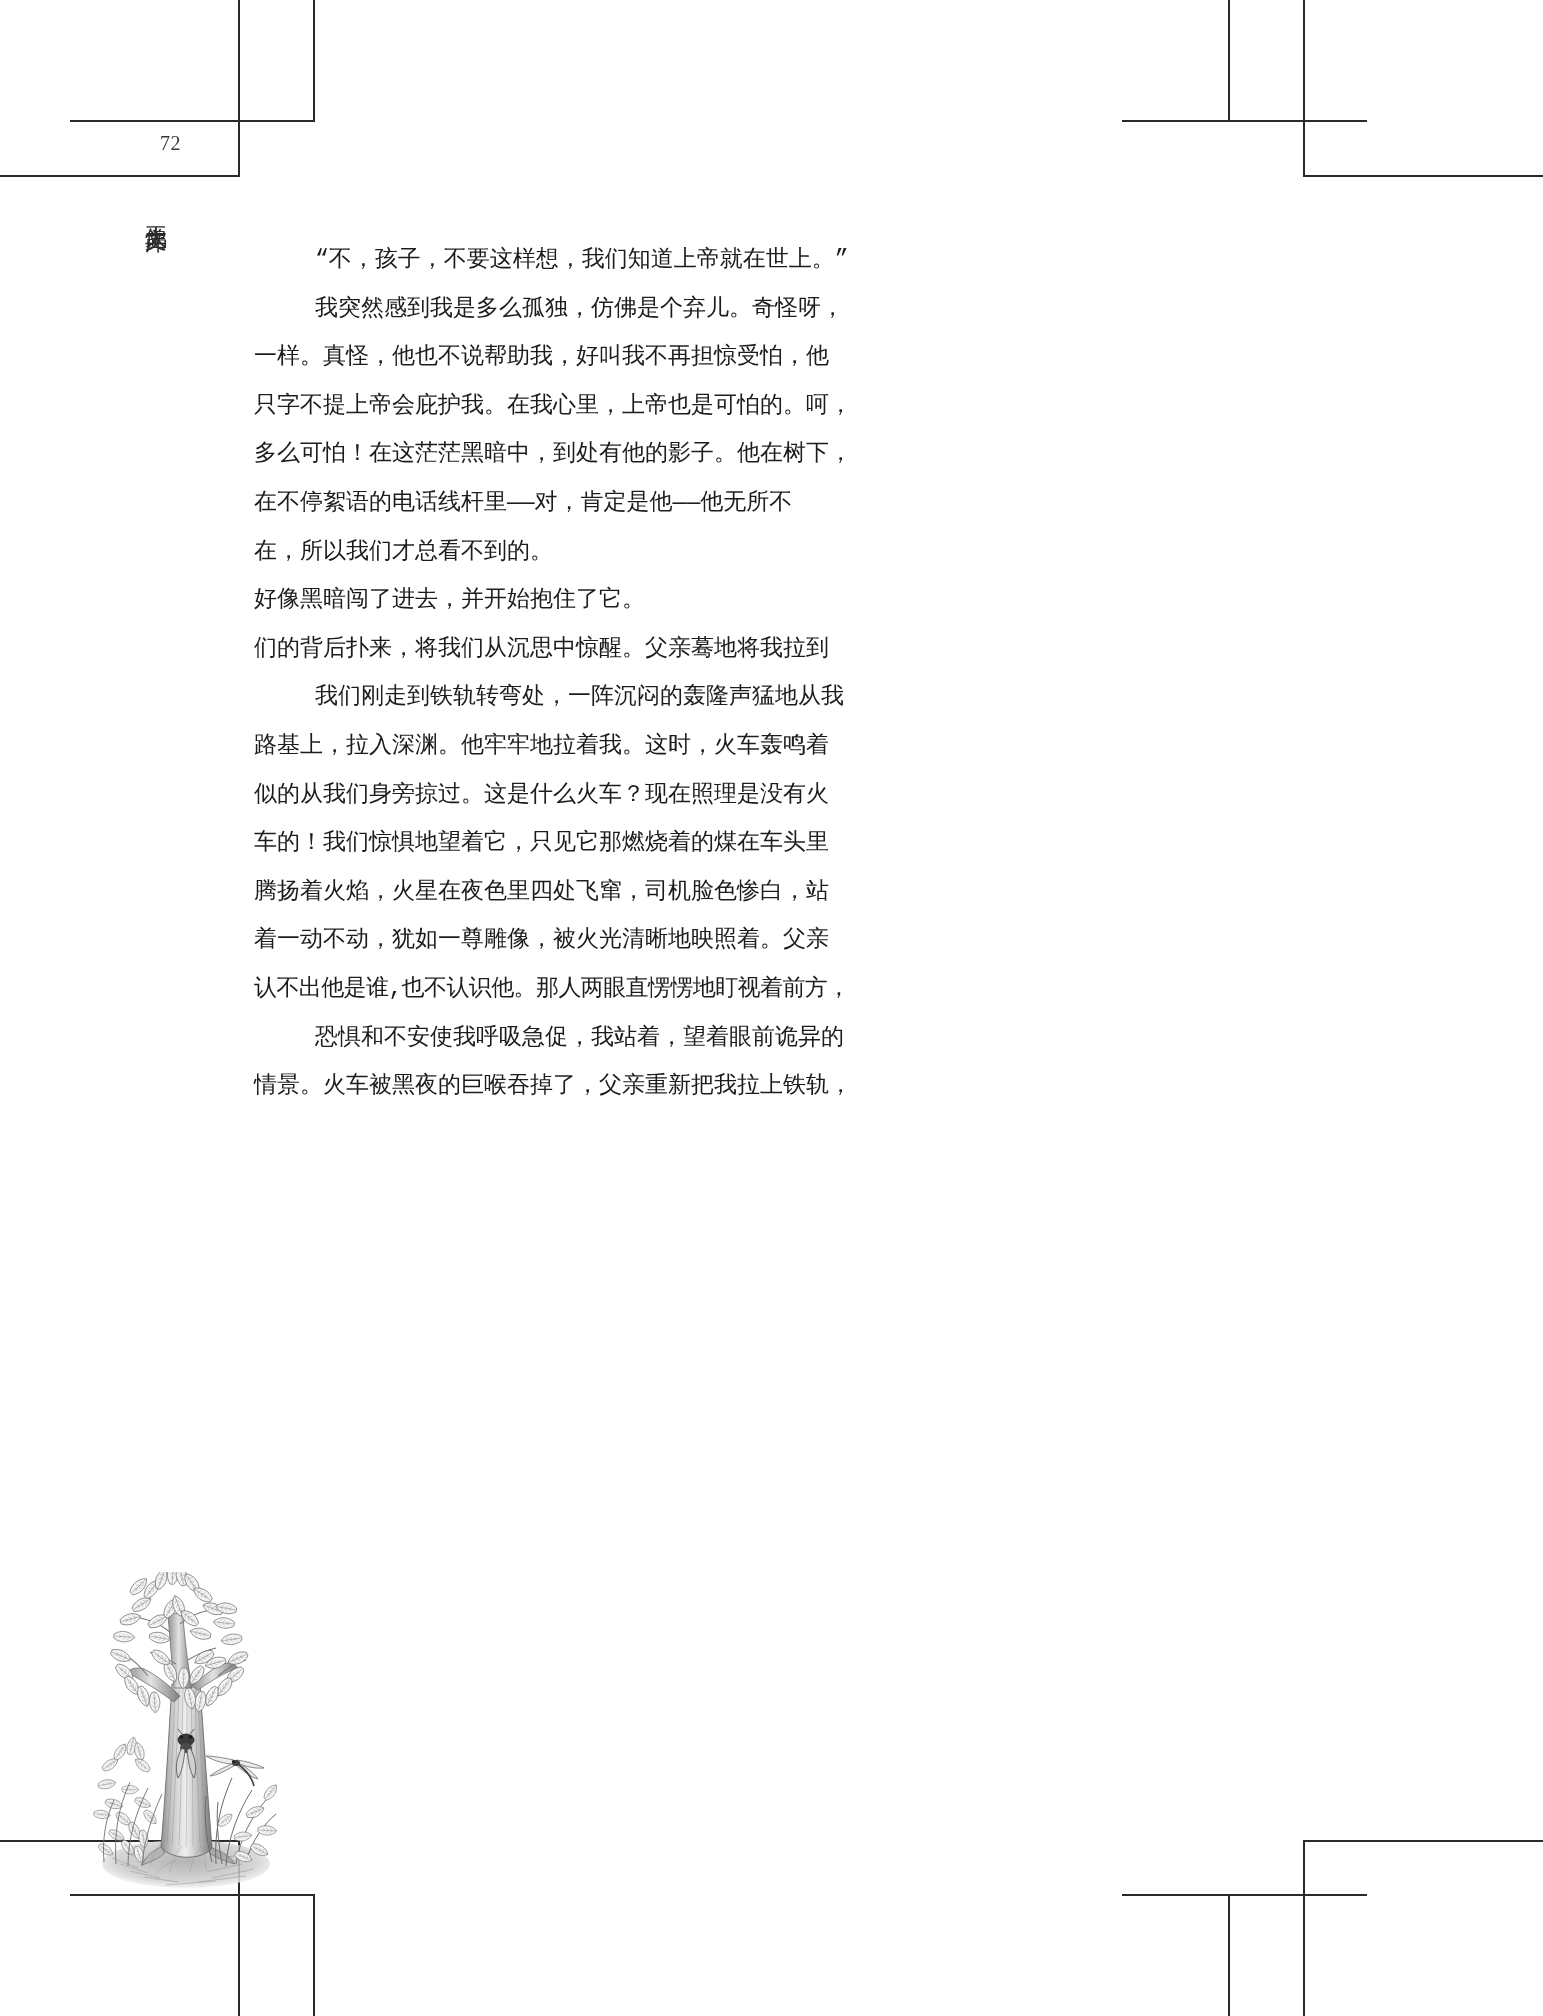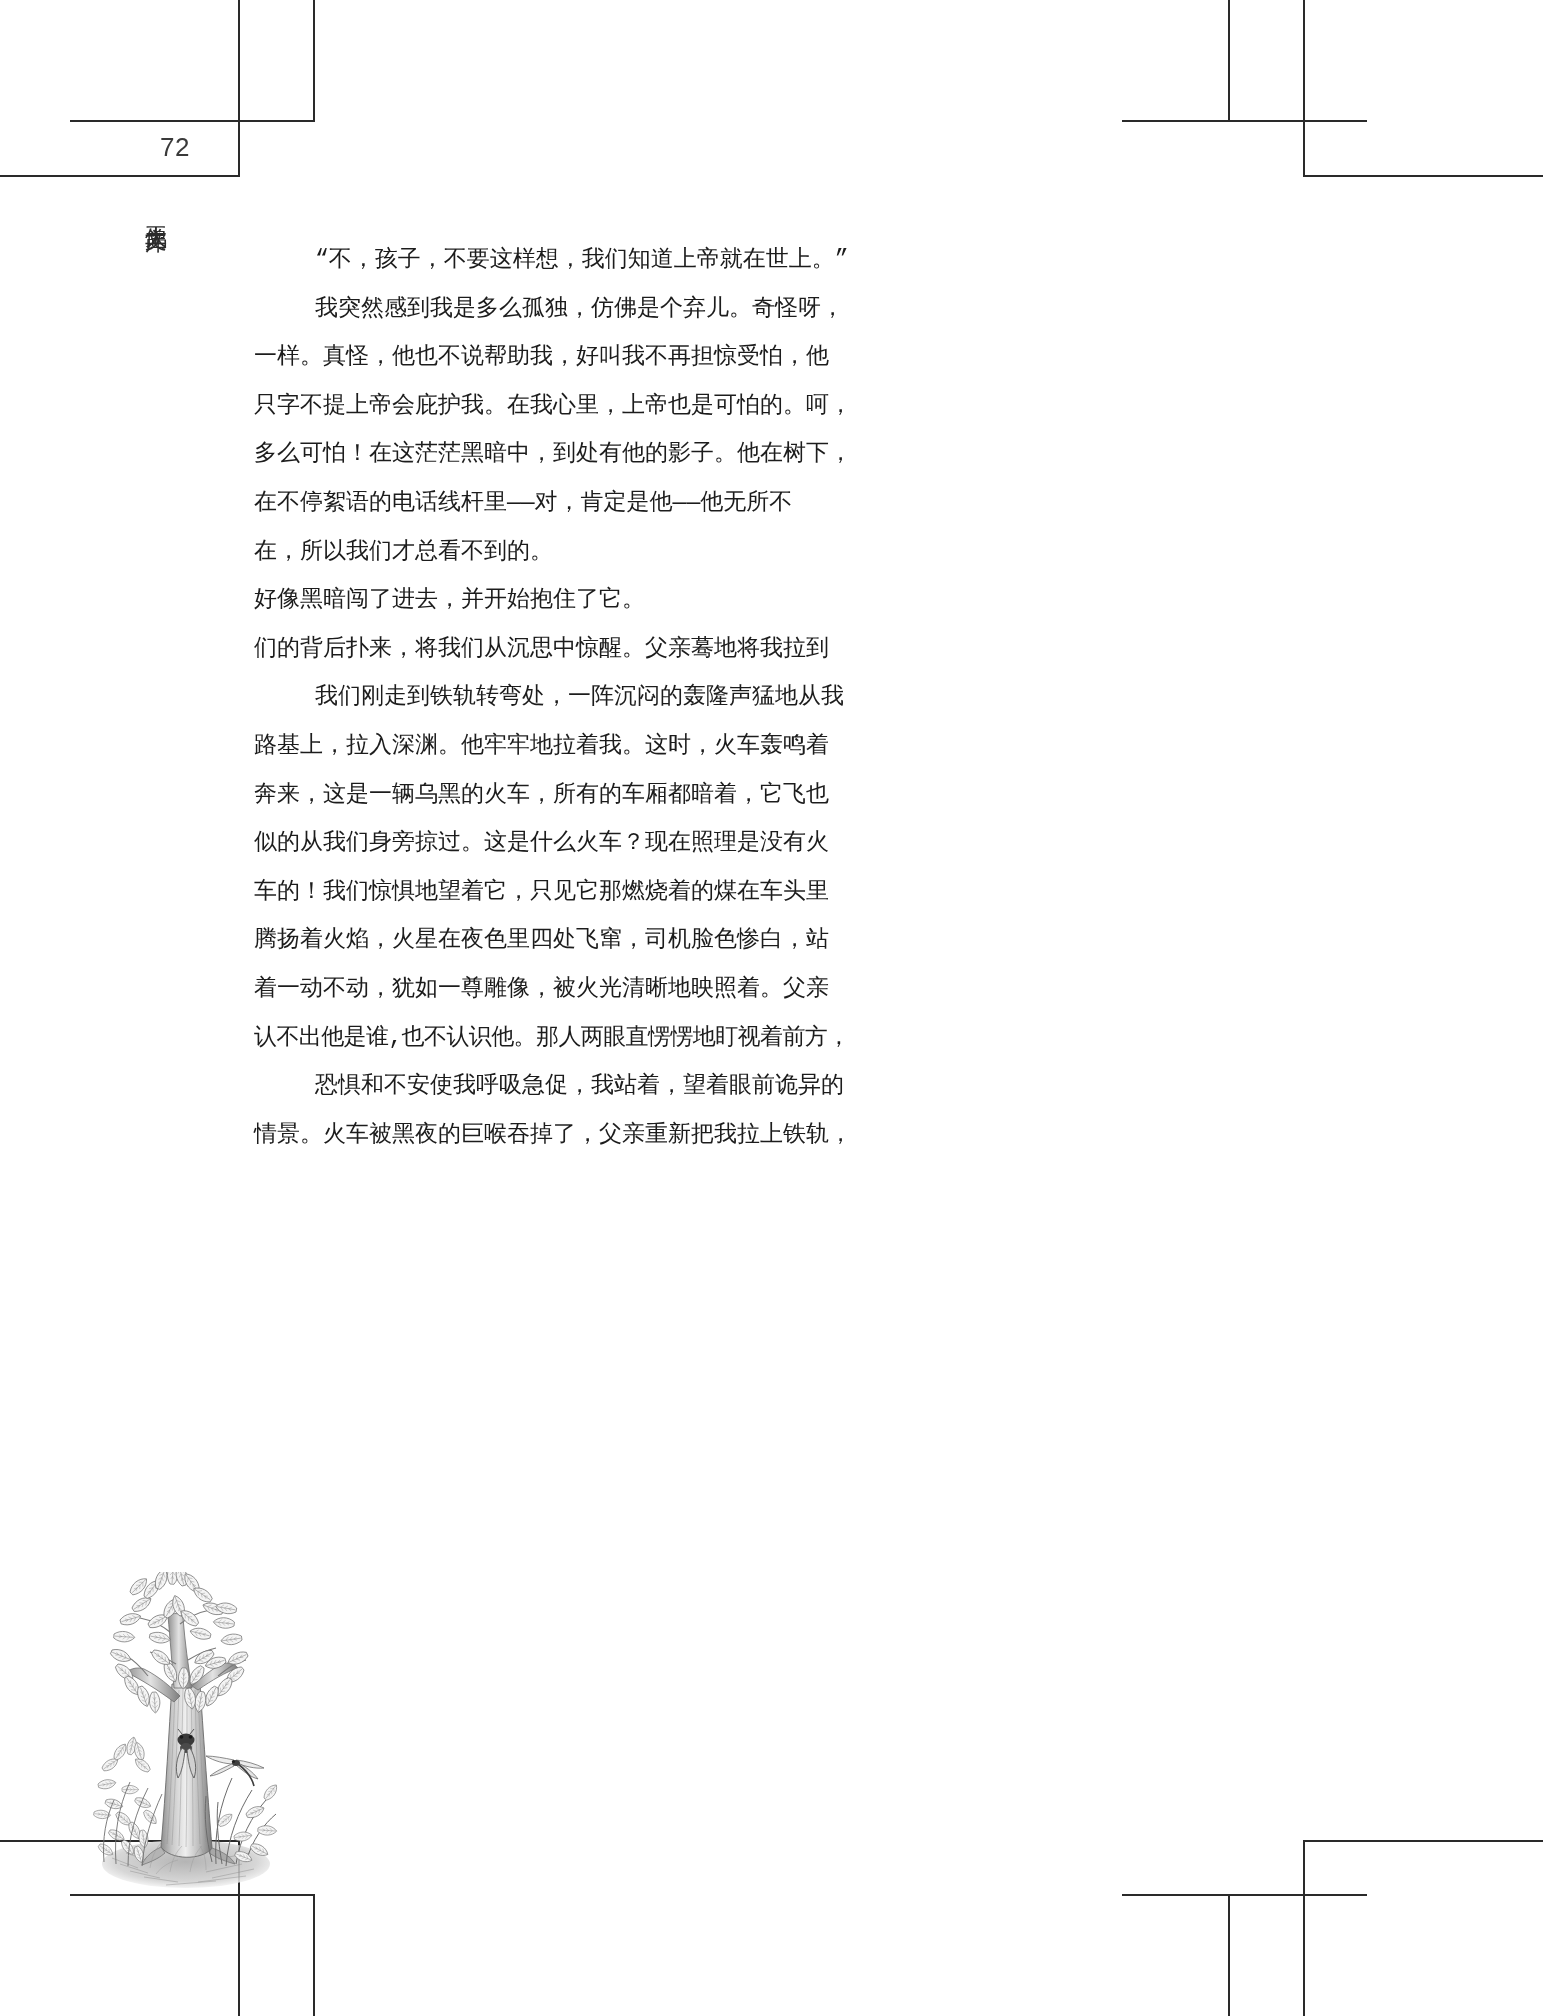--- a/index.html
+++ b/index.html
@@ -59,8 +59,8 @@
     position: absolute;
     left: 160px;
     top: 132px;
-    font-family: Liberation Sans, sans-serif;
-    font-size: 26px;
+    font-family: Liberation Serif, serif;
+    font-size: 20px;
     color: #3a3a3a;
     letter-spacing: 0.5px;
   }

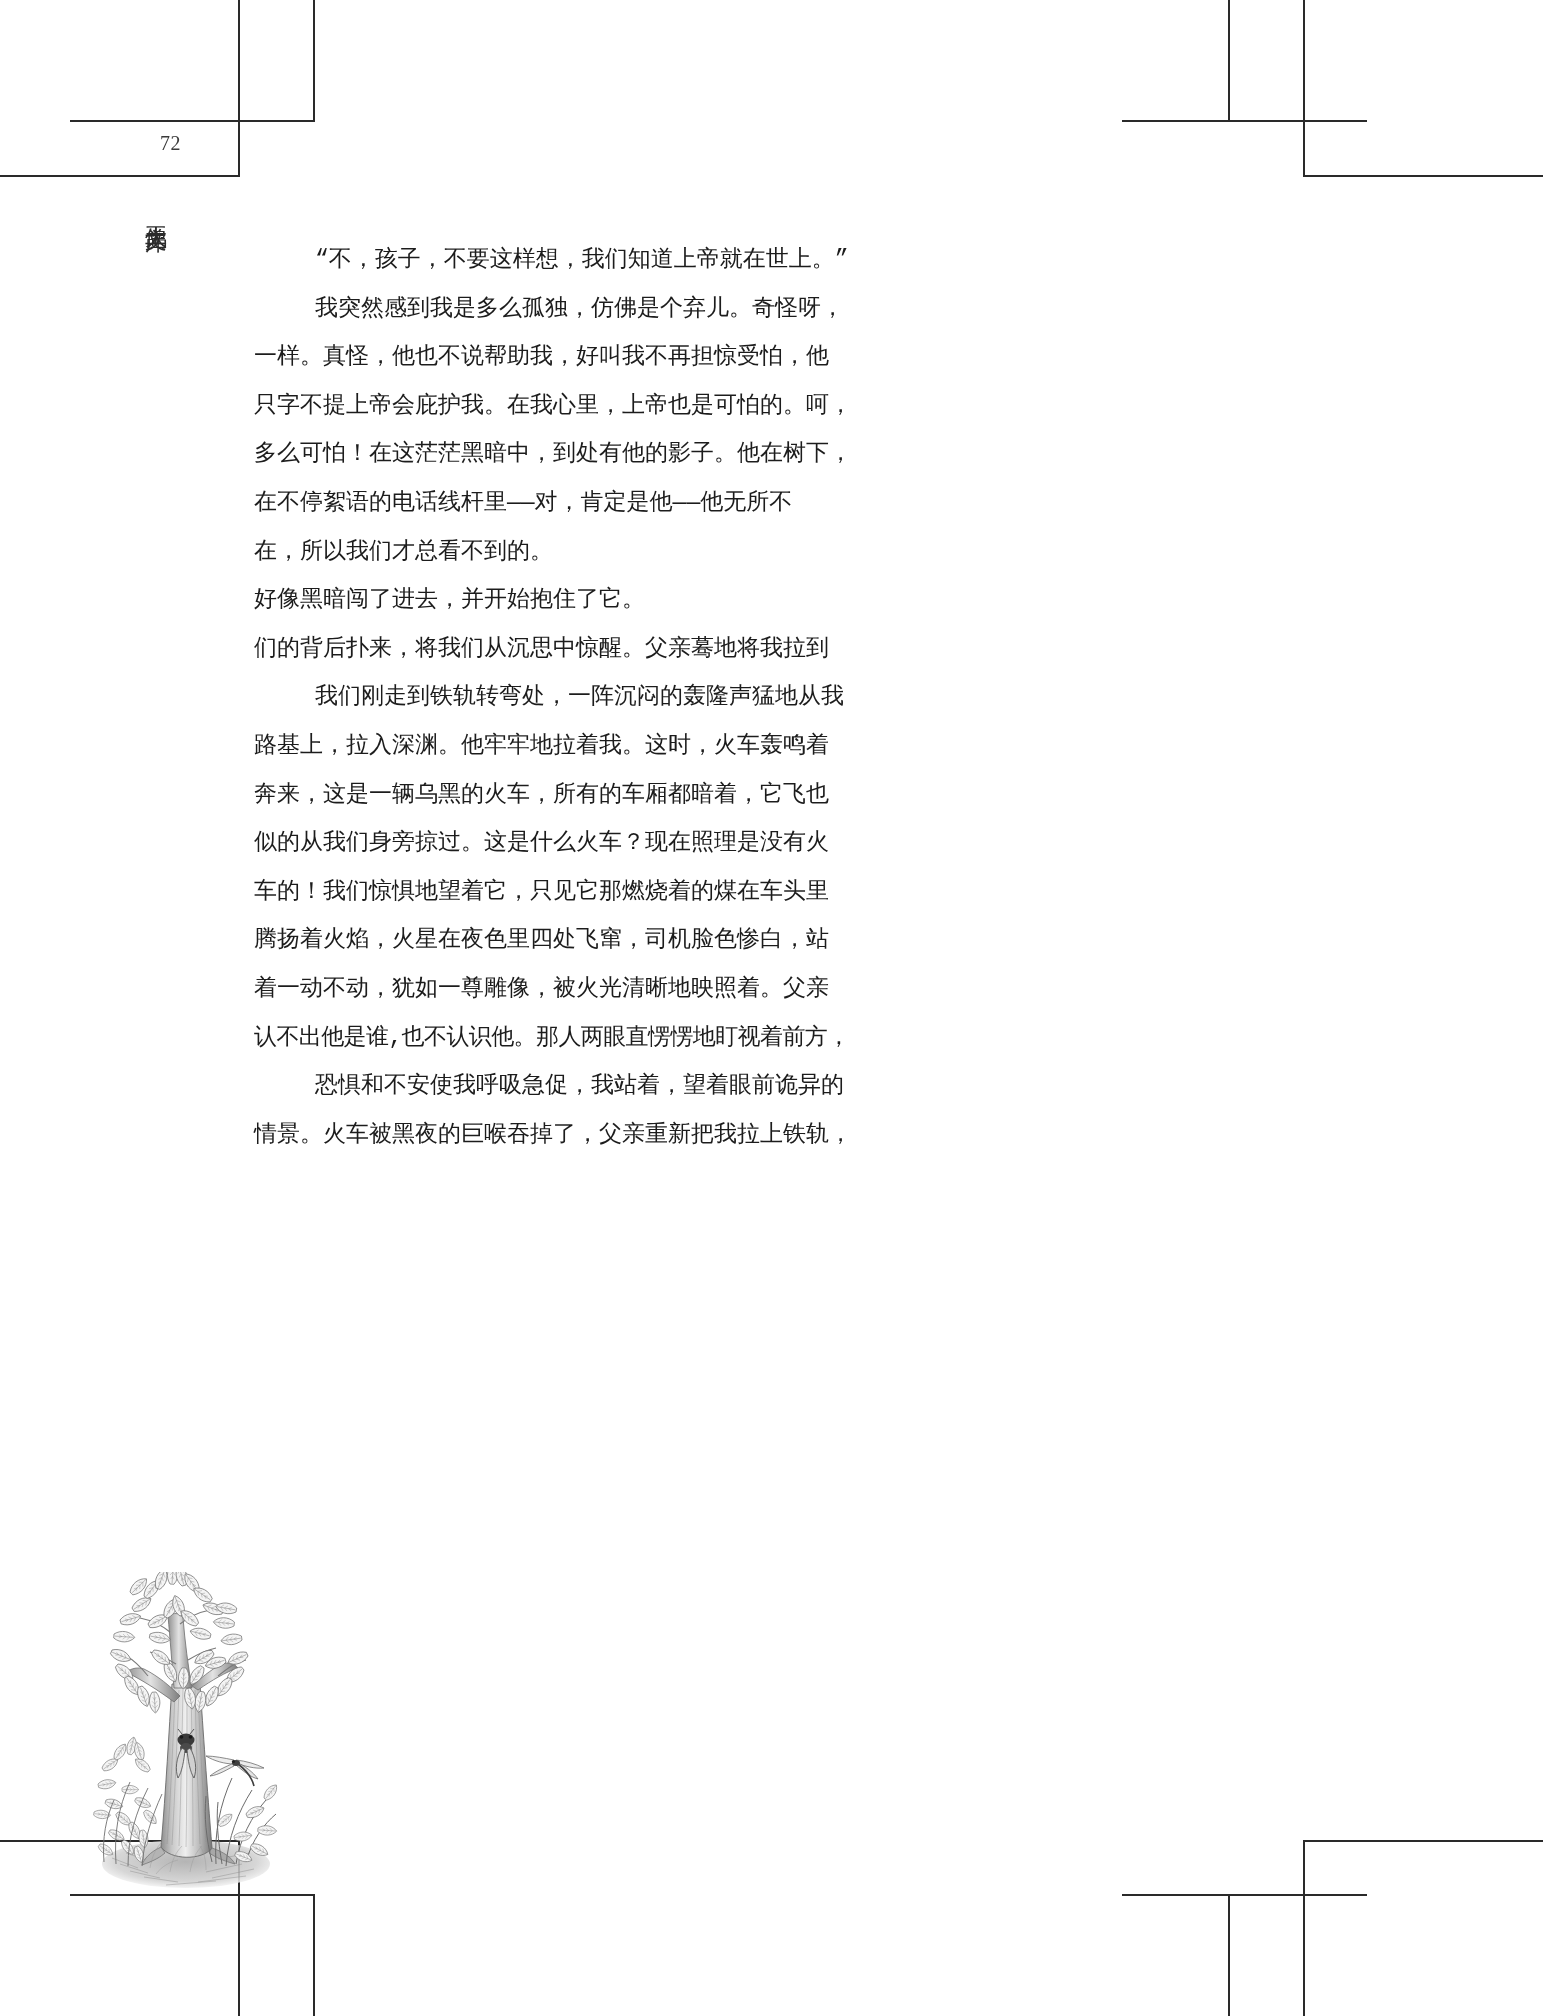--- a/index.html
+++ b/index.html
@@ -169,7 +169,6 @@
         <span class="line">们的背后扑来，将我们从沉思中惊醒。父亲蓦地将我拉到</span>
         <span class="line" style="padding-left: 61px;">我们刚走到铁轨转弯处，一阵沉闷的轰隆声猛地从我</span>
         <span class="line">路基上，拉入深渊。他牢牢地拉着我。这时，火车轰鸣着</span>
-        <span class="line">奔来，这是一辆乌黑的火车，所有的车厢都暗着，它飞也</span>
         <span class="line">似的从我们身旁掠过。这是什么火车？现在照理是没有火</span>
         <span class="line">车的！我们惊惧地望着它，只见它那燃烧着的煤在车头里</span>
         <span class="line">腾扬着火焰，火星在夜色里四处飞窜，司机脸色惨白，站</span>

